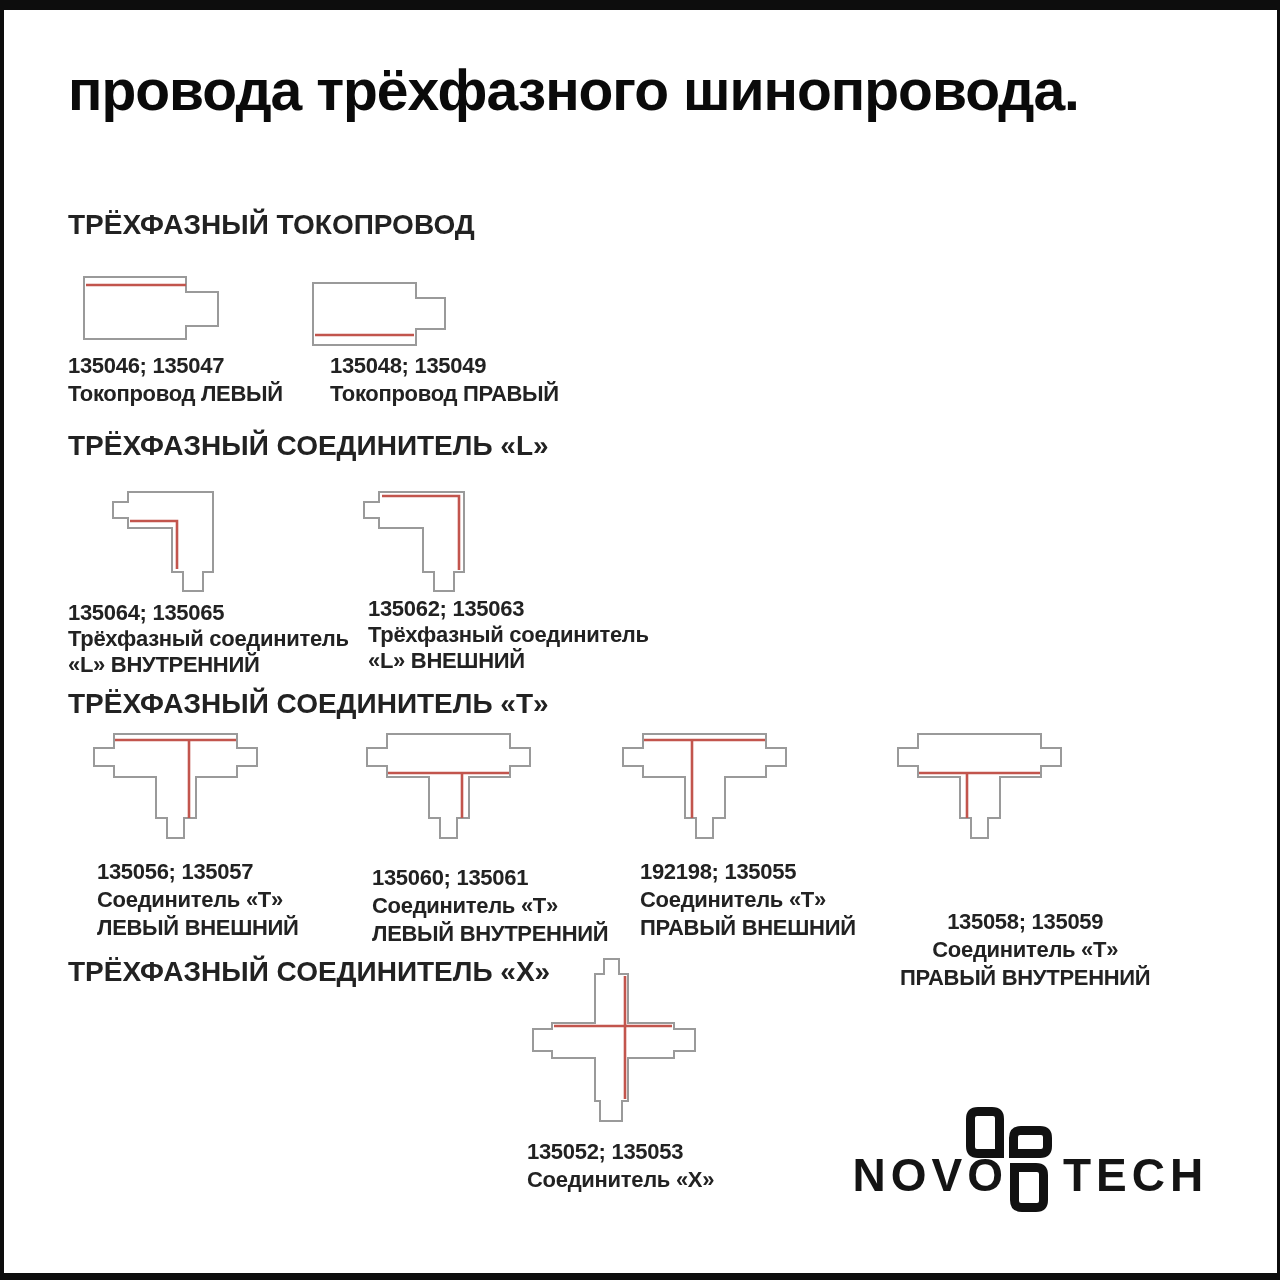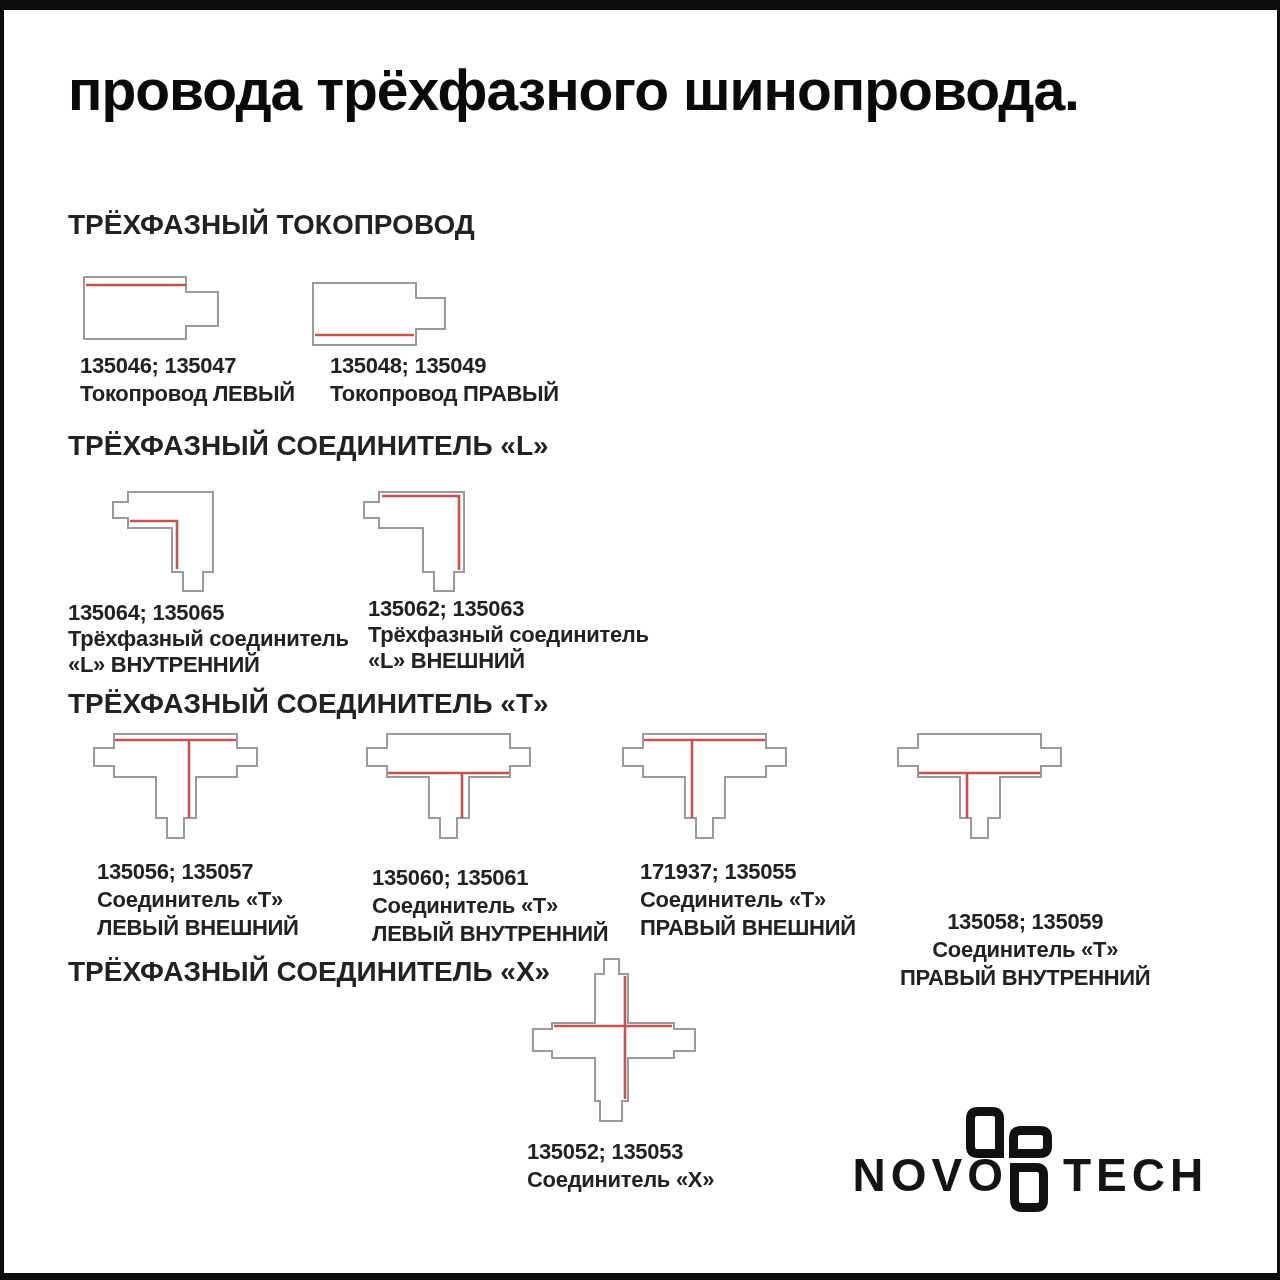--- a/index.html
+++ b/index.html
@@ -53,7 +53,7 @@
     <path class="redline" d="M3,53 H102"></path>
   </svg>
 
-  <div class="abs lbl" style="left:80px;top:352px;">
+  <div class="abs lbl" style="left:68px;top:352px;">
     <div>135046; 135047</div>
     <div>Токопровод ЛЕВЫЙ</div>
   </div>

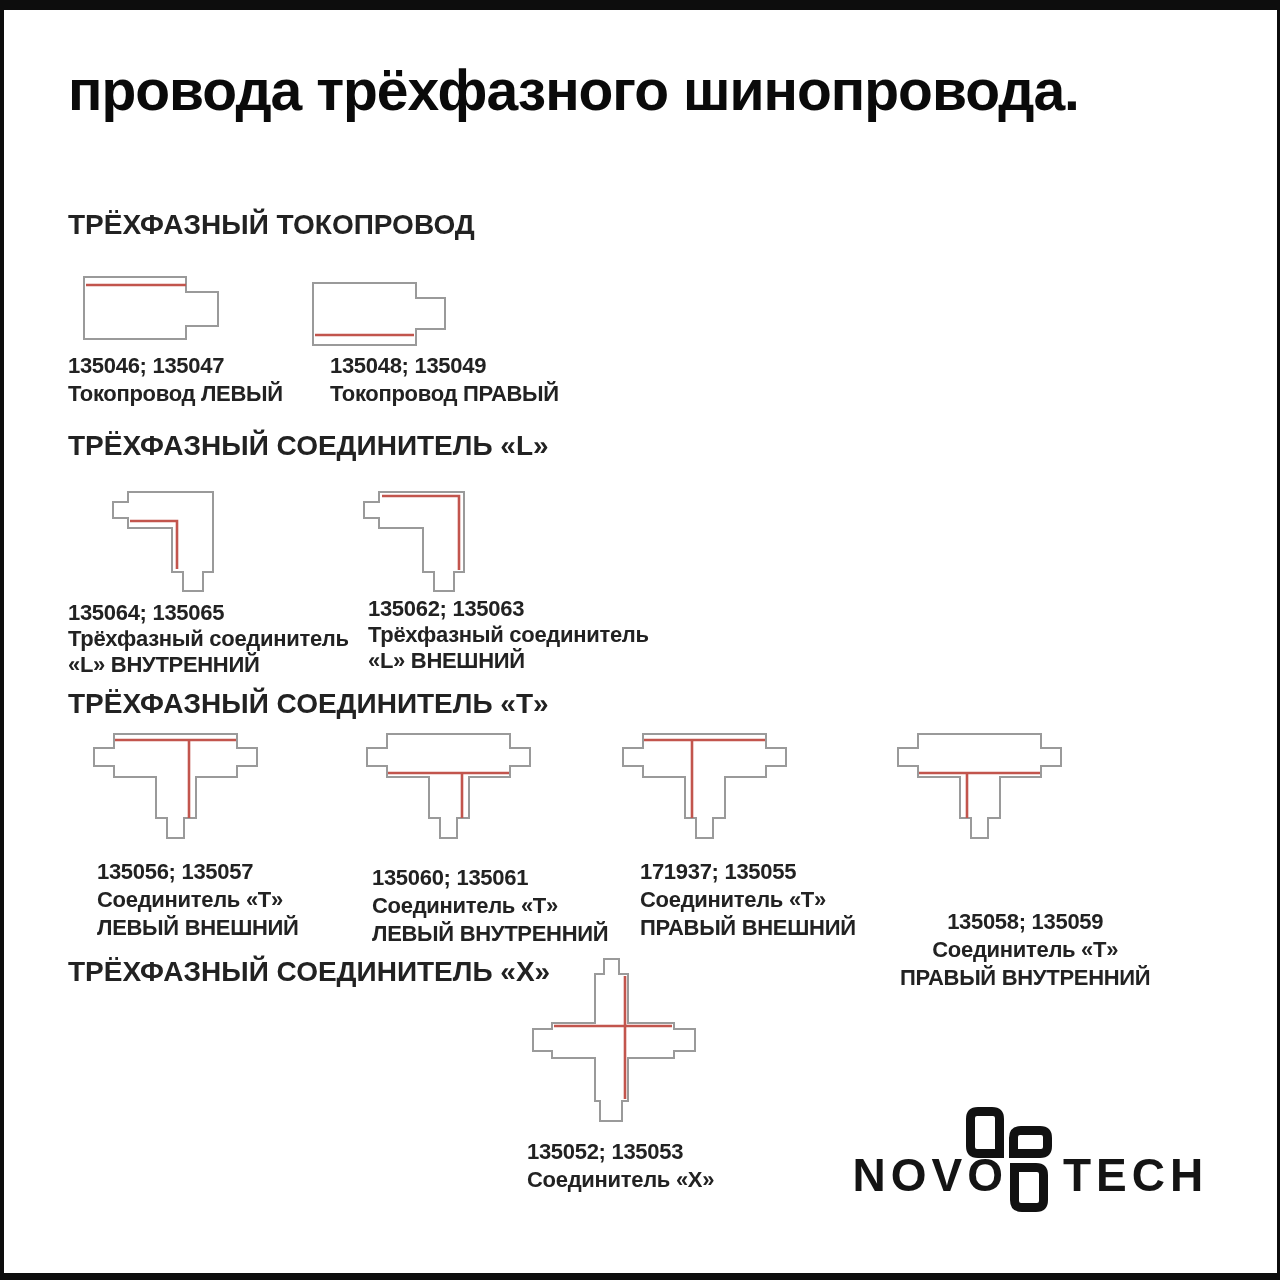--- a/index.html
+++ b/index.html
@@ -118,7 +118,7 @@
     <div>ЛЕВЫЙ ВНУТРЕННИЙ</div>
   </div>
   <div class="abs lbl" style="left:640px;top:858px;">
-    <div>171937; 135055</div>
+    <div>192198; 135055</div>
     <div>Соединитель «Т»</div>
     <div>ПРАВЫЙ ВНЕШНИЙ</div>
   </div>

